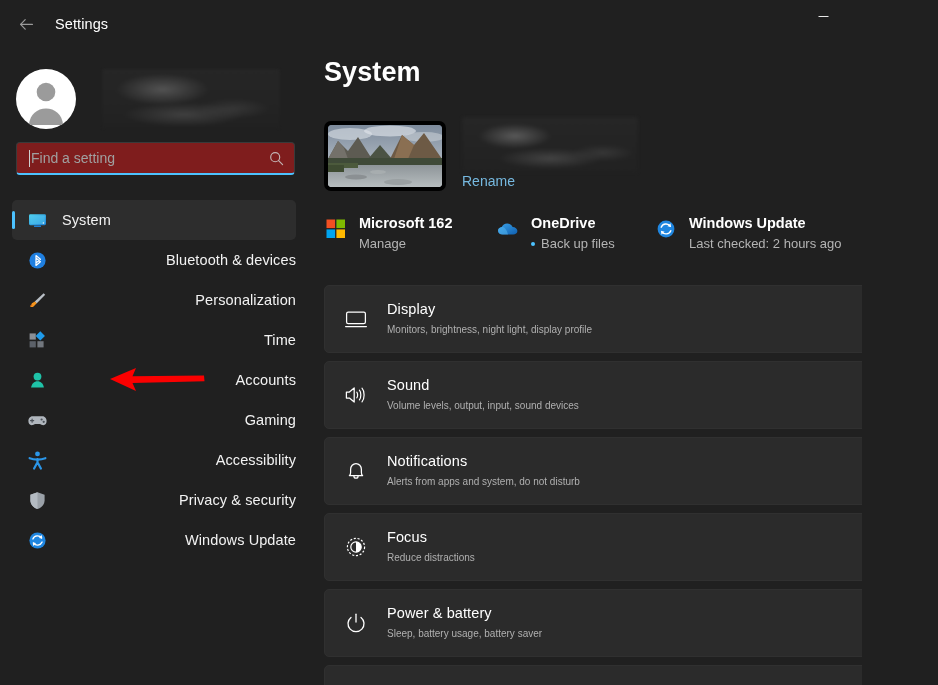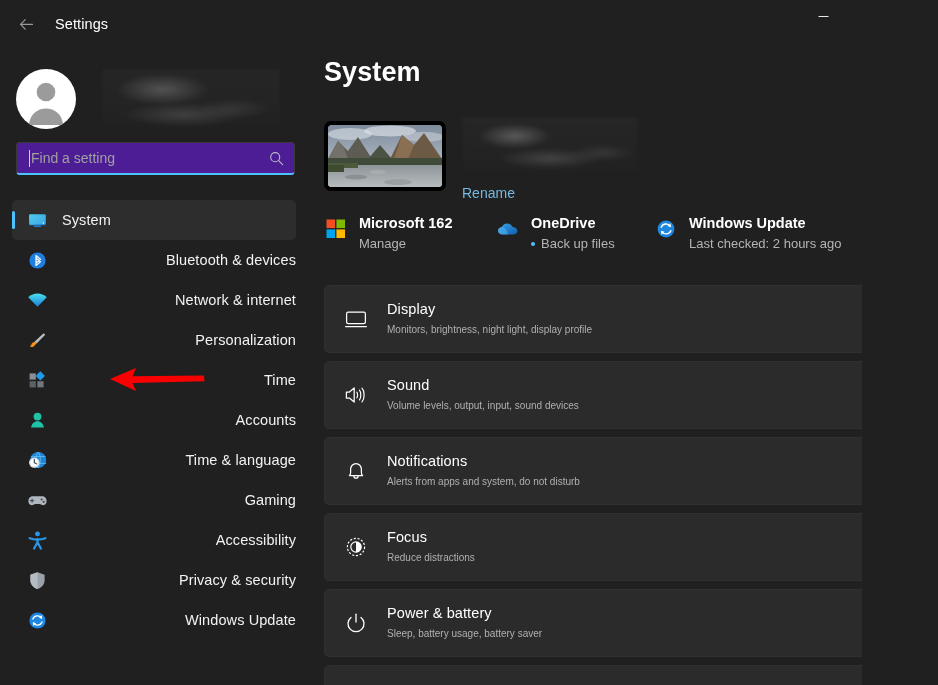--- a/index.html
+++ b/index.html
@@ -108,7 +108,7 @@
     position: absolute;
     top: 94px; left: 16px;
     width: 279px; height: 33px;
-    background: #4c1d95;
+    background: #7f1d1d;
     border: 1px solid #3a3a3a;
     border-bottom: 2px solid #4cc2ff;
     border-radius: 4px;

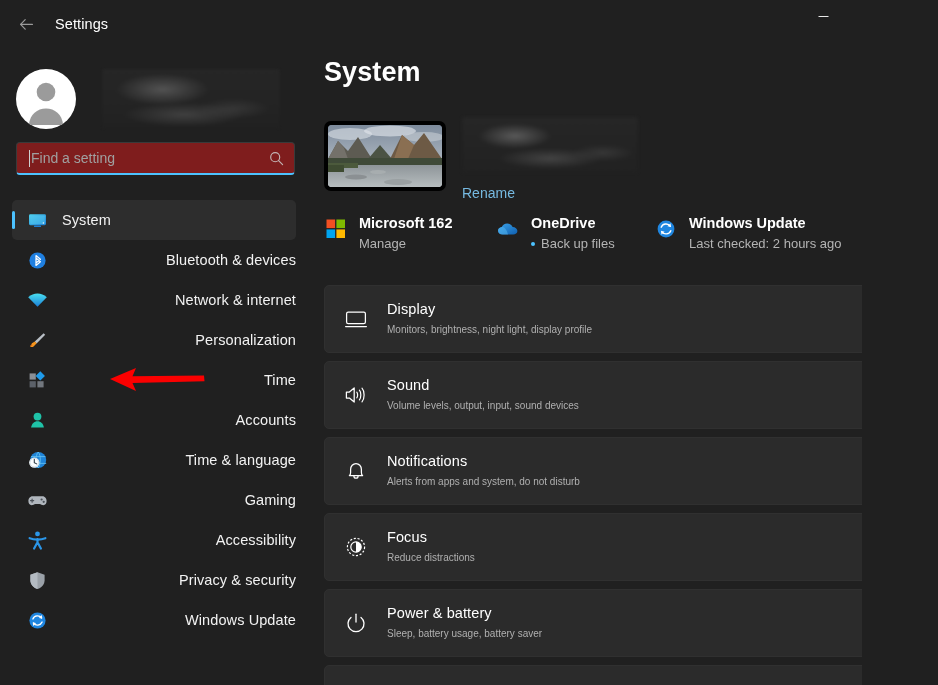--- a/index.html
+++ b/index.html
@@ -236,7 +236,7 @@
   }
   .rename-link {
     position: absolute;
-    top: 64px; left: 138px;
+    top: 52px; left: 138px;
     font-size: 14px;
     color: #76b9e0;
     cursor: default;

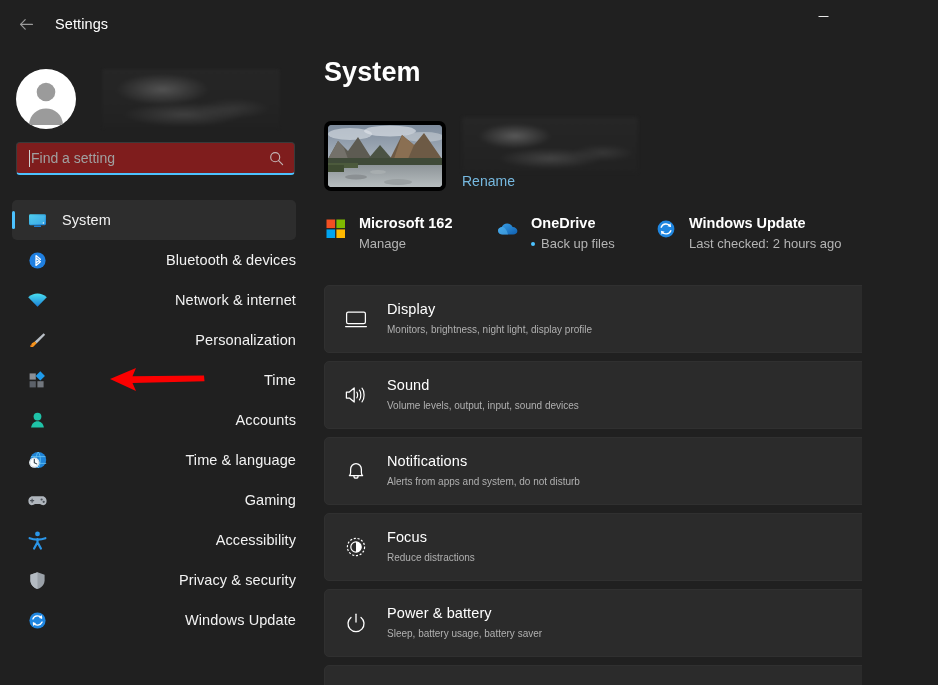--- a/index.html
+++ b/index.html
@@ -450,20 +450,6 @@
         <span class="nav-label">Bluetooth &amp; devices</span>
       </div>
 
-      <div class="nav-item">
-        <span class="nav-icon">
-          <svg width="21" height="21" viewBox="0 0 21 21">
-            <defs>
-                <linearGradient id="gWifi" x1="0" y1="0" x2="0" y2="1">
-              <stop offset="0%" stop-color="#49dff0"></stop>
-                  <stop offset="100%" stop-color="#1b7ed6"></stop>
-            </linearGradient>
-              </defs>
-            <path d="M1.2 7.2 C4 4.6 7.1 3.4 10.5 3.4 C13.9 3.4 17 4.6 19.8 7.2 L10.5 16.8 Z" fill="url(#gWifi)"></path>
-          </svg>
-        </span>
-        <span class="nav-label">Network &amp; internet</span>
-      </div>
 
       <div class="nav-item">
         <span class="nav-icon">

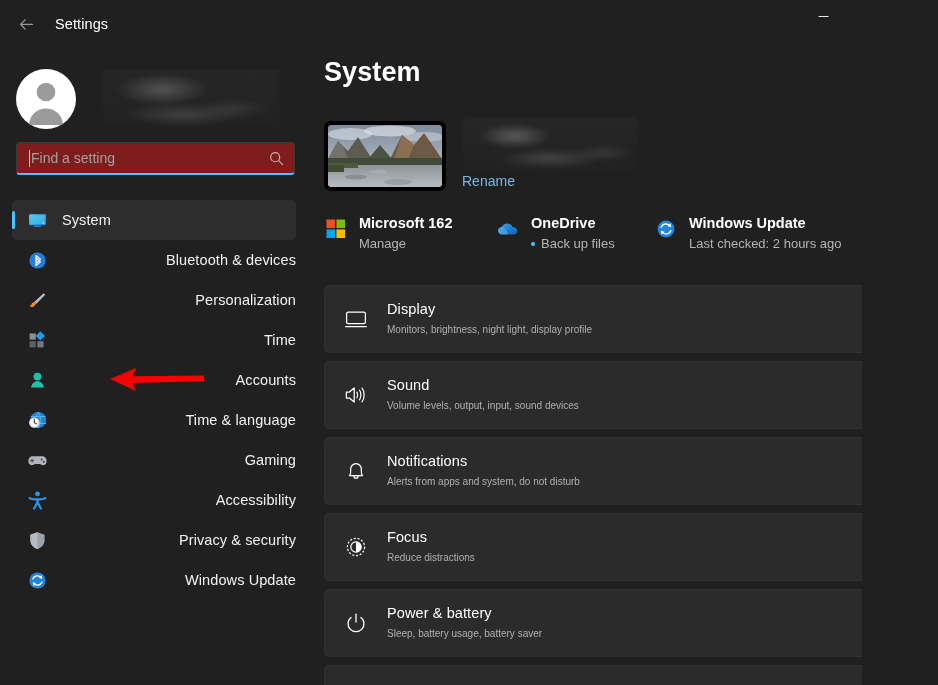--- a/index.html
+++ b/index.html
@@ -484,18 +484,6 @@
         <span class="nav-label">Accounts</span>
       </div>
 
-      <div class="nav-item">
-        <span class="nav-icon">
-          <svg width="21" height="21" viewBox="0 0 21 21">
-            <circle cx="11.2" cy="10" r="8" fill="#1f84d8"></circle>
-            <path d="M4.0 6.6 H18.4 M3.2 13.4 H19.2 M11.2 2 C8.4 4.6 8.4 15.4 11.2 18 M11.2 2 C14 4.6 14 15.4 11.2 18" fill="none" stroke="#63c0f0" stroke-width="0.85"></path>
-            <circle cx="7.3" cy="12.6" r="5.2" fill="#eef3f7"></circle>
-            <circle cx="7.3" cy="12.6" r="4.3" fill="#fbfdfe" stroke="#b9c6cf" stroke-width="0.5"></circle>
-            <path d="M7.3 9.3 V12.6 L9.7 13.9" stroke="#2b3a44" stroke-width="1.05" stroke-linecap="round" fill="none"></path>
-          </svg>
-        </span>
-        <span class="nav-label">Time &amp; language</span>
-      </div>
 
       <div class="nav-item">
         <span class="nav-icon">

